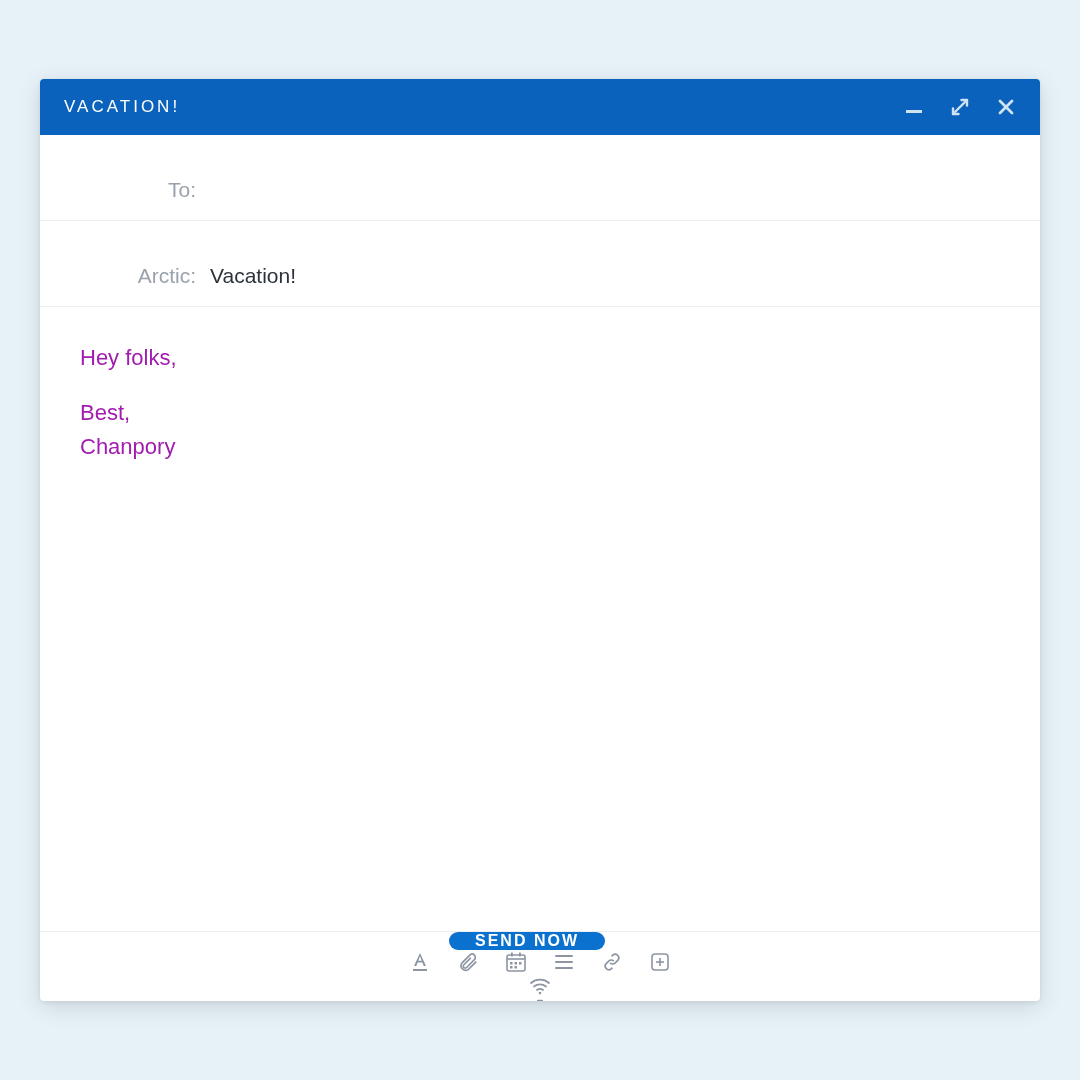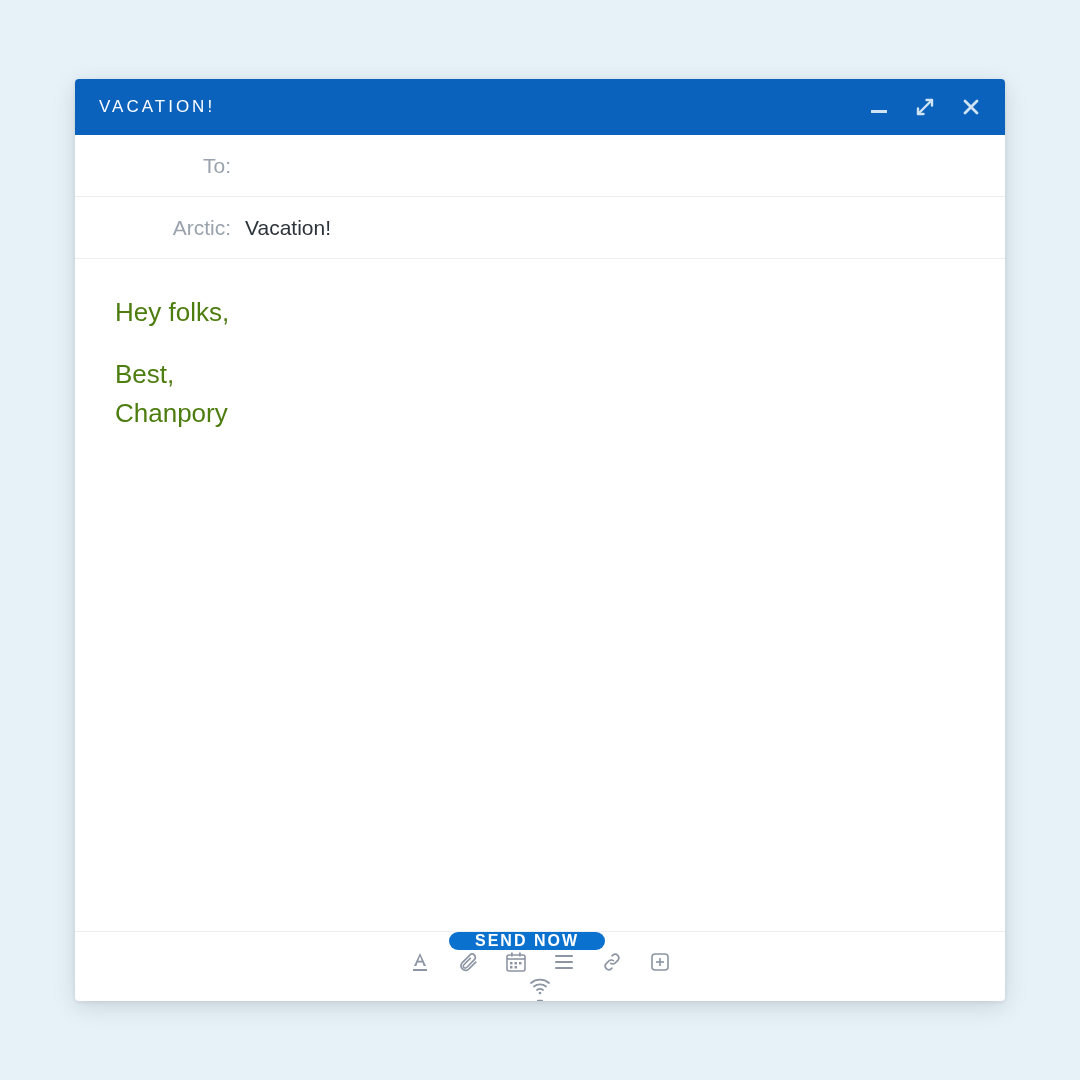--- a/index.html
+++ b/index.html
@@ -12,7 +12,7 @@
     justify-content: center;
   }
   .compose-window {
-    width: 930px;
+    width: 1000px;
     height: 922px;
     background: #ffffff;
     border-radius: 4px;

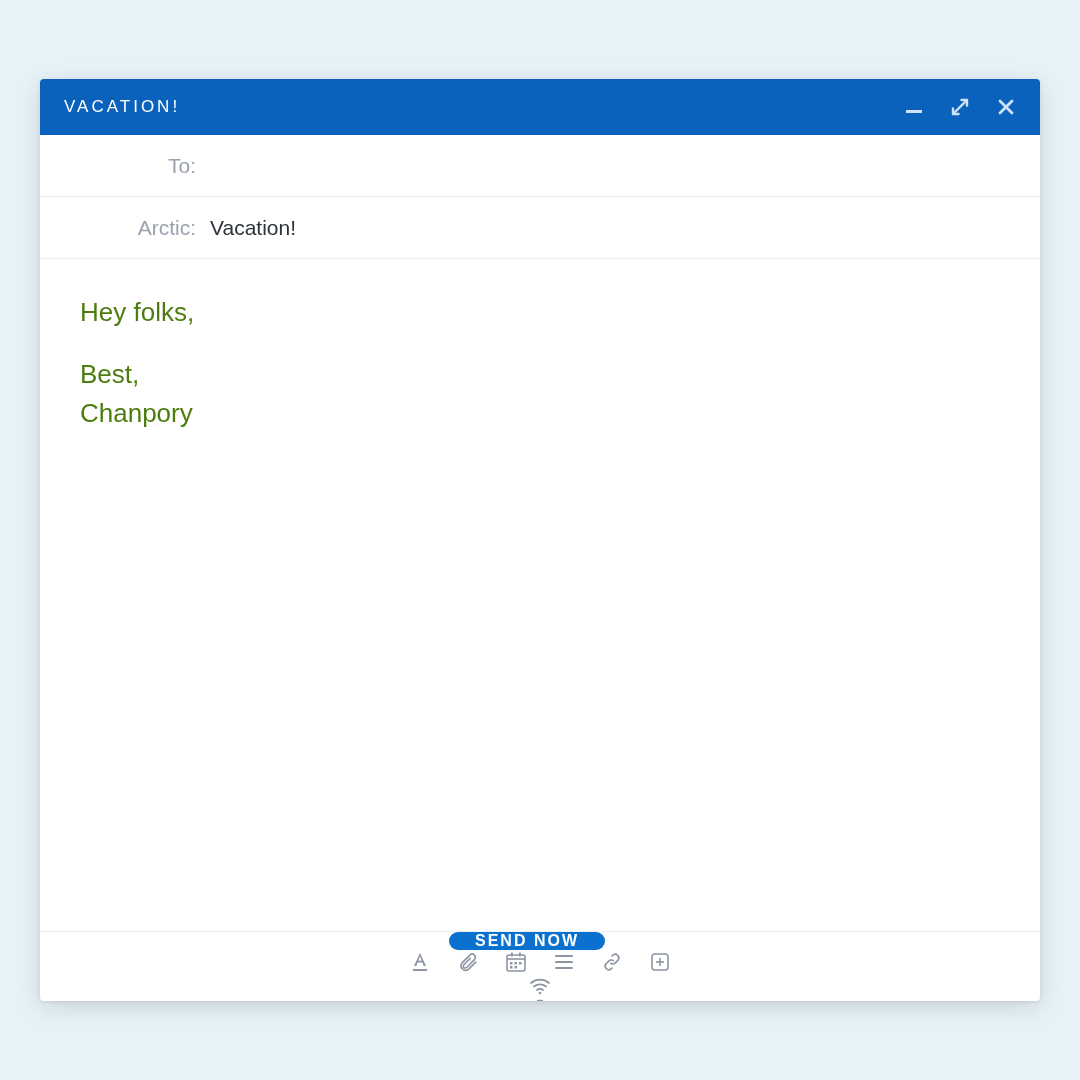--- a/index.html
+++ b/index.html
@@ -58,6 +58,7 @@
     height: 62px;
     border-bottom: 1px solid #edeef0;
     padding: 0 10px 0 0;
+    margin-top: 24px;
   }
   .field-label {
     width: 170px;

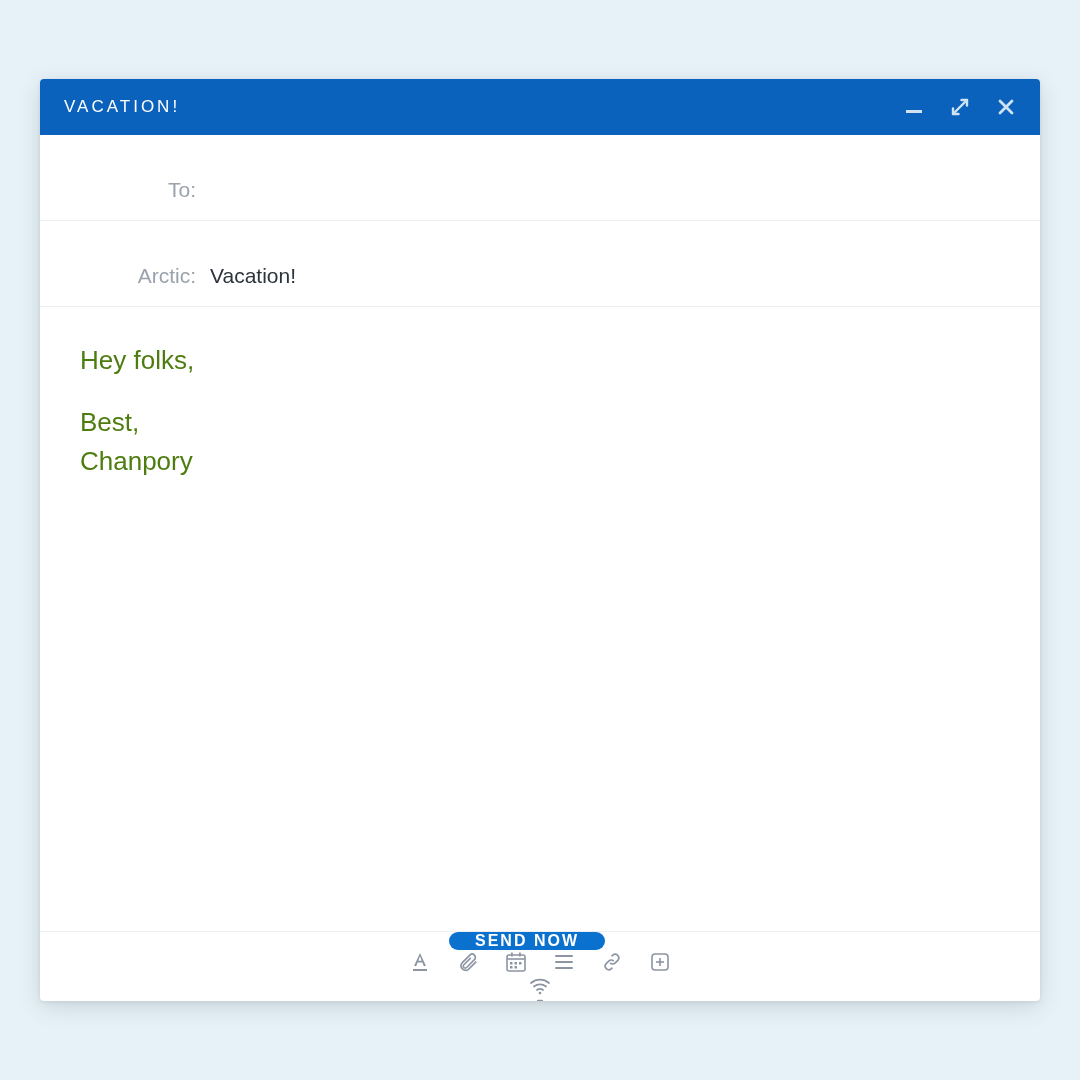--- a/index.html
+++ b/index.html
@@ -81,9 +81,9 @@
   .body-area {
     flex: 1;
     padding: 34px 40px 20px 40px;
-    font-size: 26px;
+    font-size: 22px;
     line-height: 1.52;
-    color: #4d7c0f;
+    color: #a21caf;
     overflow: auto;
   }
   .body-area p { margin-bottom: 22px; white-space: pre-wrap; }

